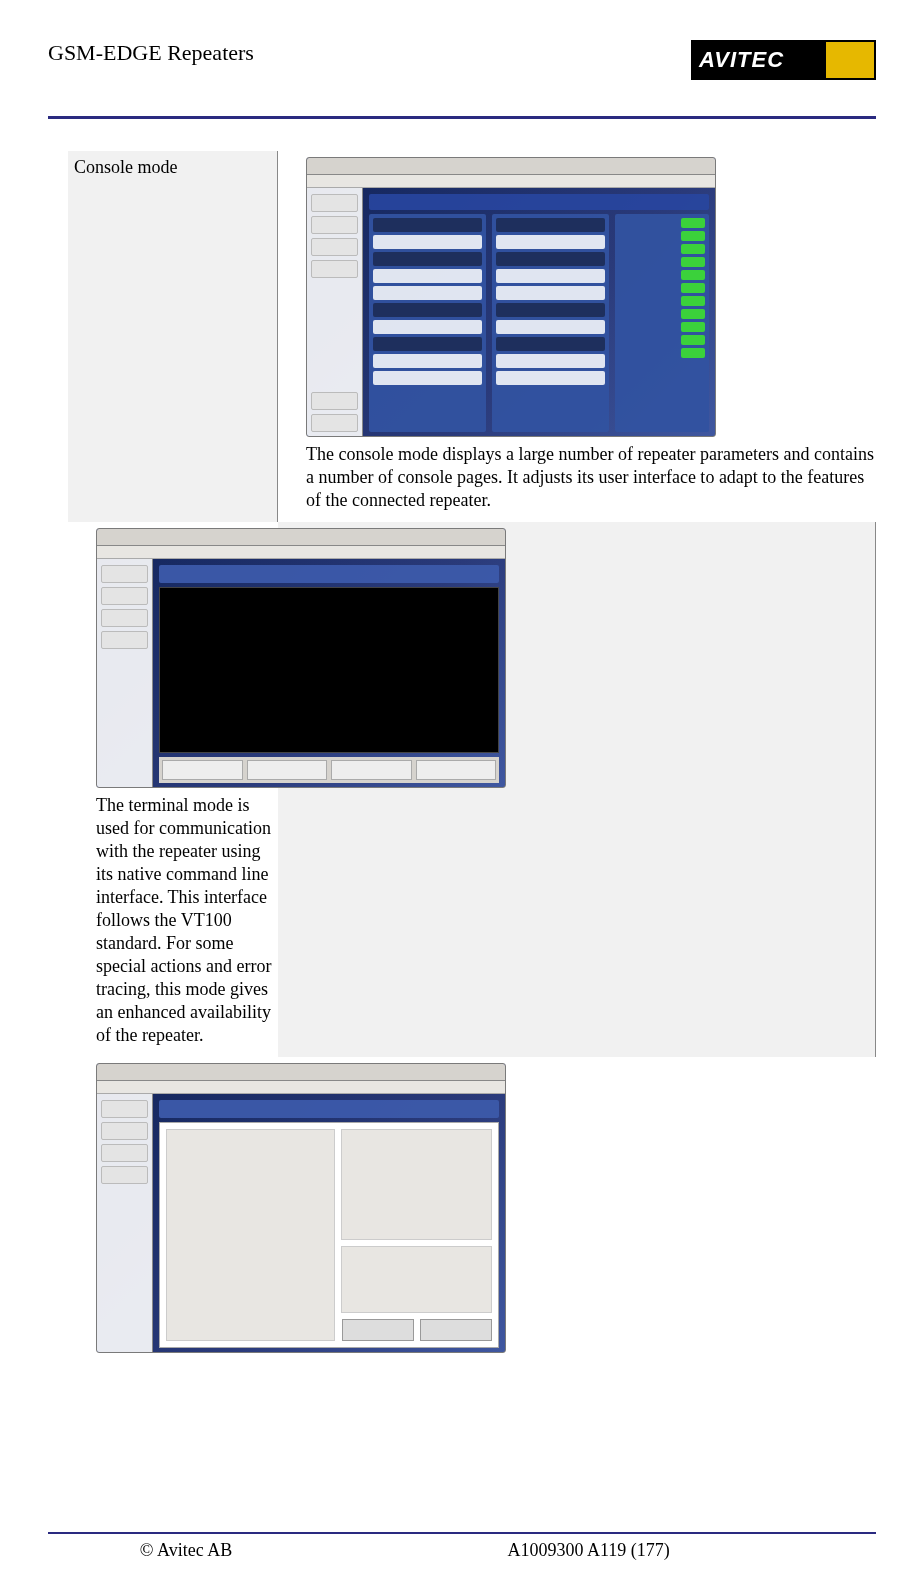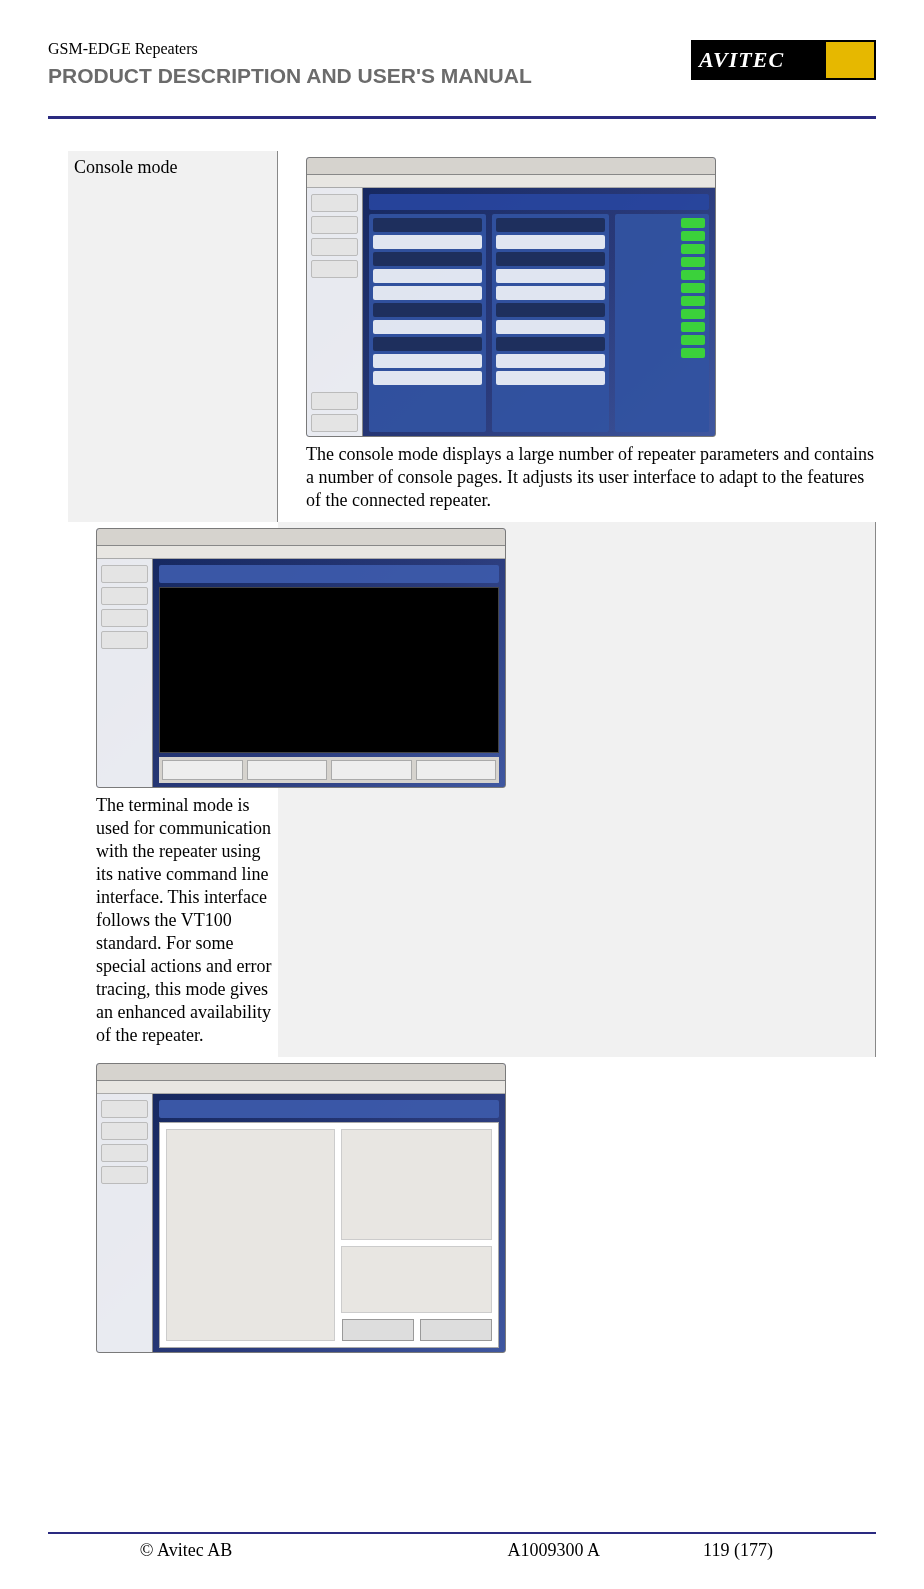--- a/index.html
+++ b/index.html
@@ -23,7 +23,7 @@
     height: 70px;
   }
   .header-top {
-    font-size: 16px;
+    font-size: 22px;
     color: #000;
   }
   .header-sub {

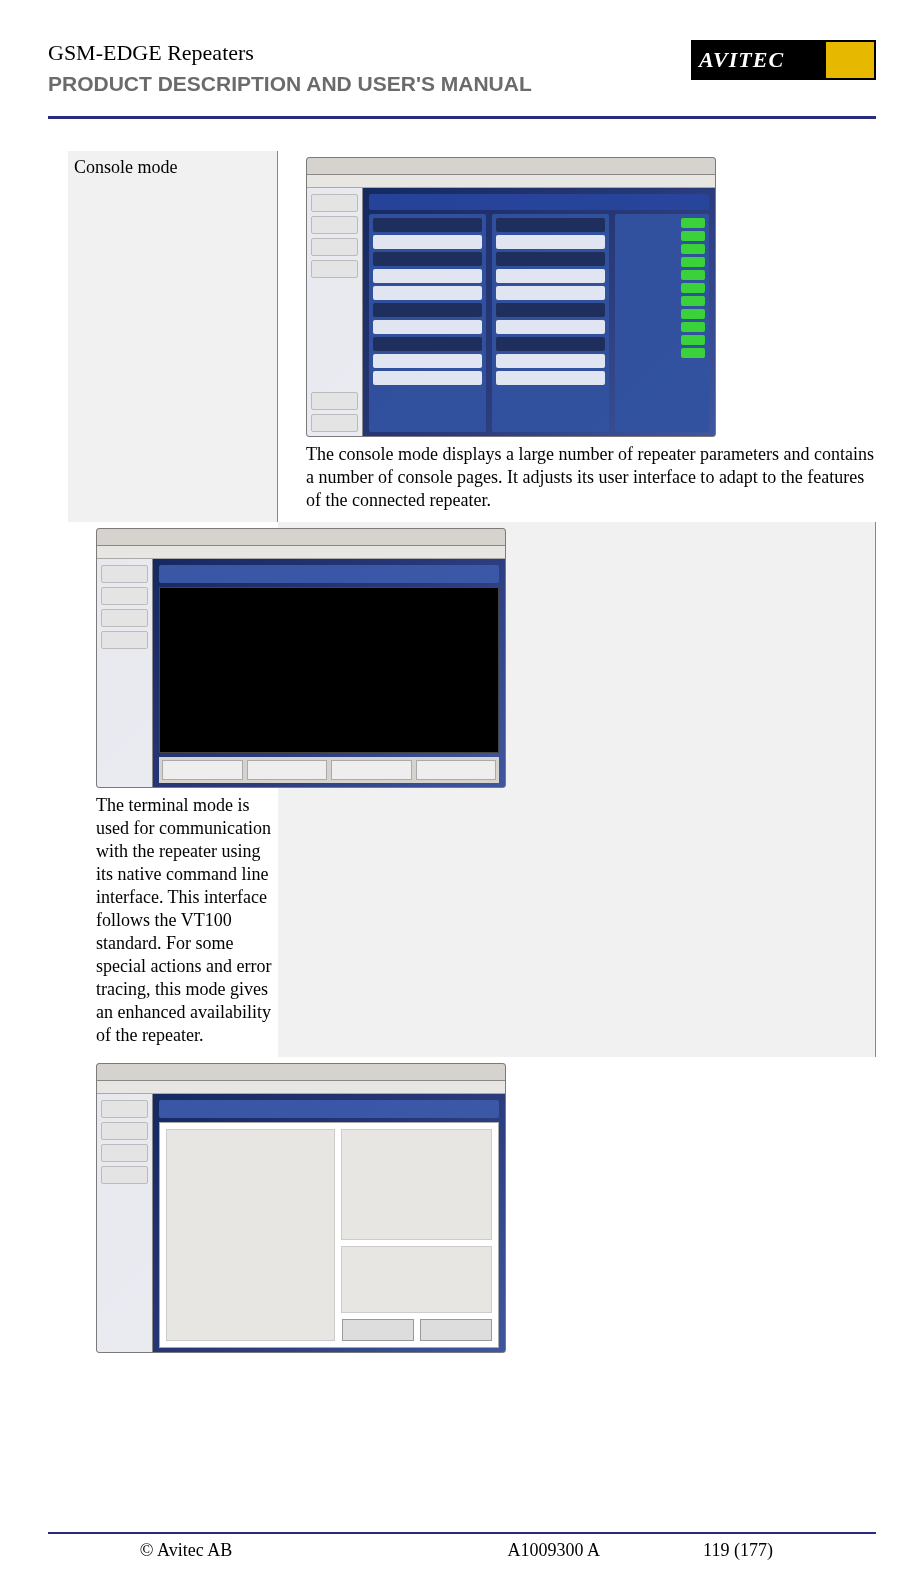--- a/index.html
+++ b/index.html
@@ -49,7 +49,7 @@
     flex: 1;
     background: #000;
     color: #fff;
-    font-family: Liberation Serif, serif;
+    font-family: Liberation Sans, sans-serif;
     font-style: italic;
     font-weight: 900;
     font-size: 22px;

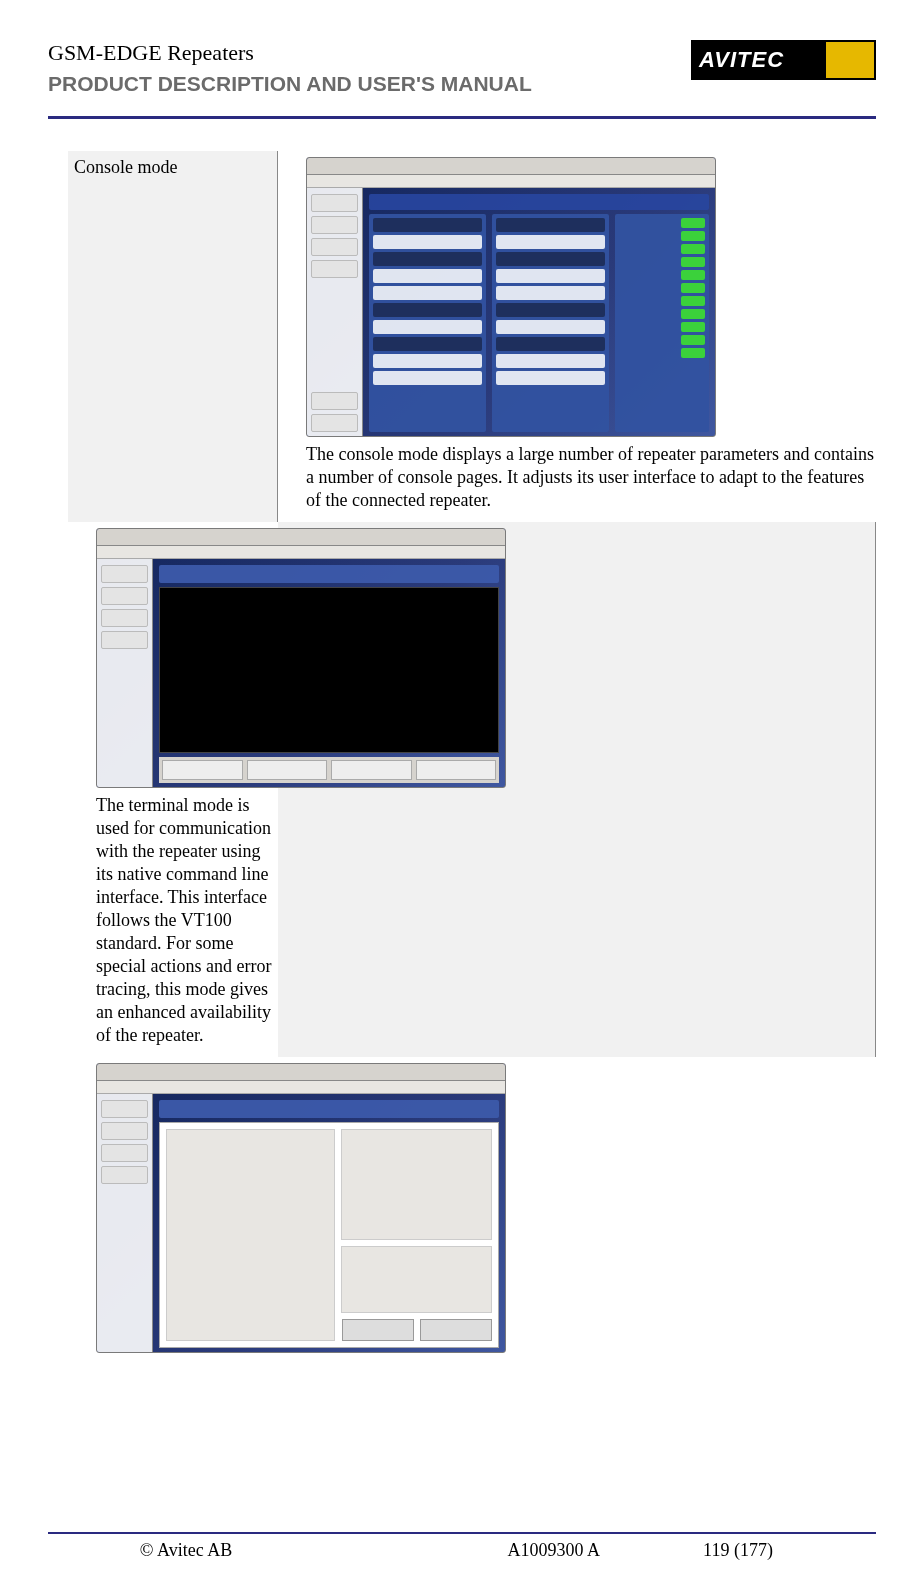--- a/index.html
+++ b/index.html
@@ -249,7 +249,6 @@
 <div class="page">
   <div class="header">
     <div class="header-top">GSM-EDGE Repeaters</div>
-    <div class="header-sub">PRODUCT DESCRIPTION AND USER'S MANUAL</div>
     <div class="logo">
       <div class="logo-text">AVITEC</div>
       <div class="logo-sun"></div>

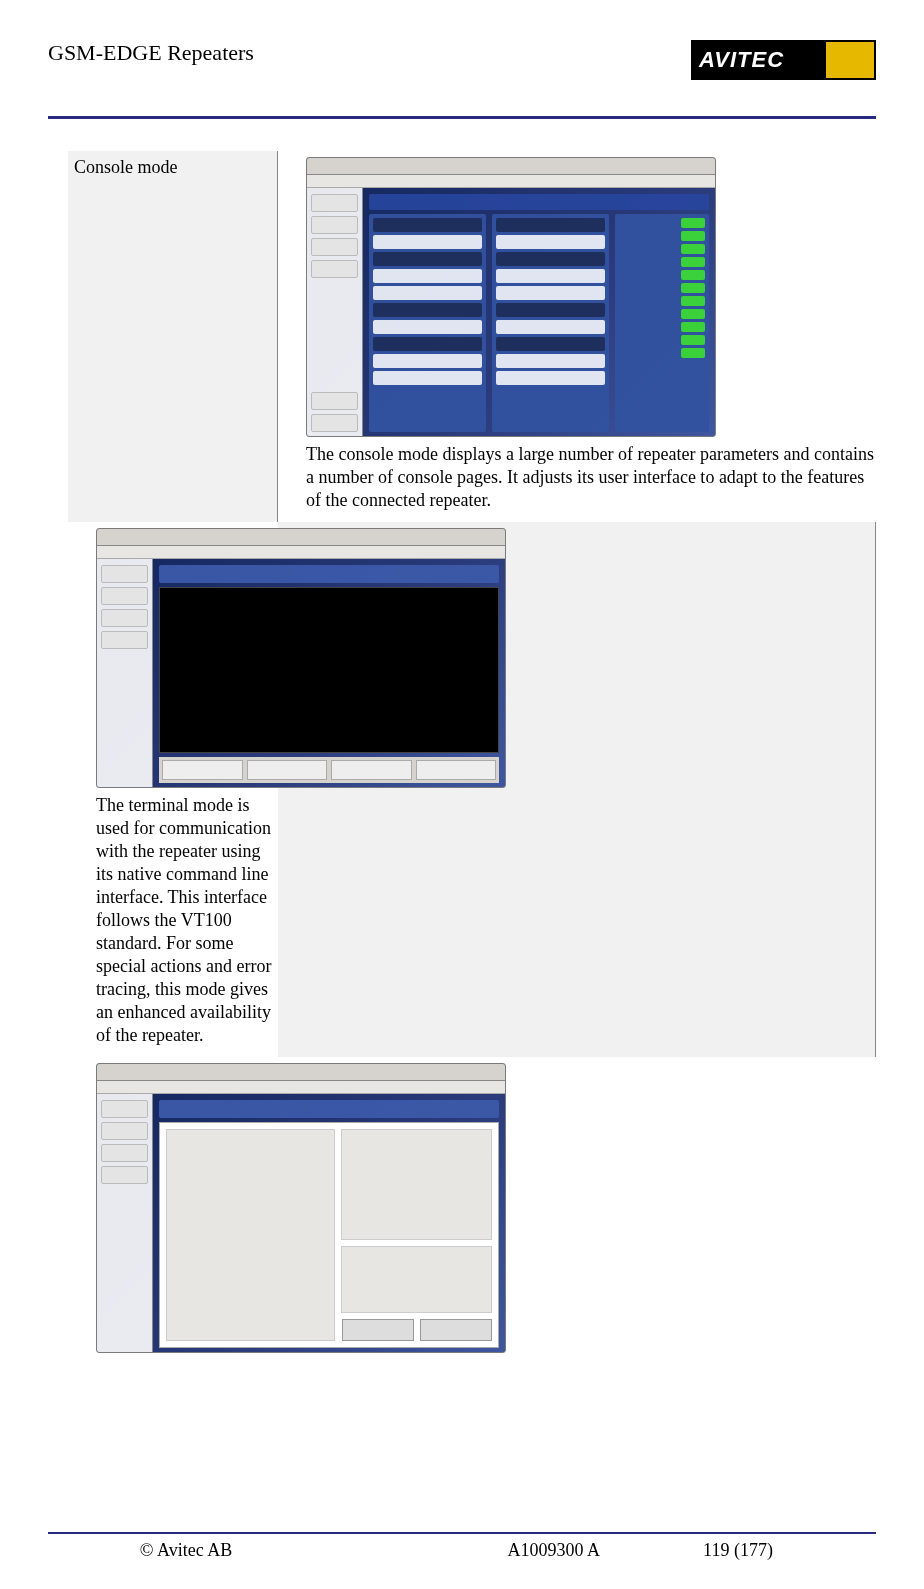--- a/index.html
+++ b/index.html
@@ -241,7 +241,7 @@
   }
   .footer-row .l { flex:1; text-align:center;}
   .footer-row .c { flex:1; text-align:right;}
-  .footer-row .r { flex:1; text-align:center;}
+  .footer-row .r { flex:1; text-align:left;}
 </style>
 </head>
 <body>

